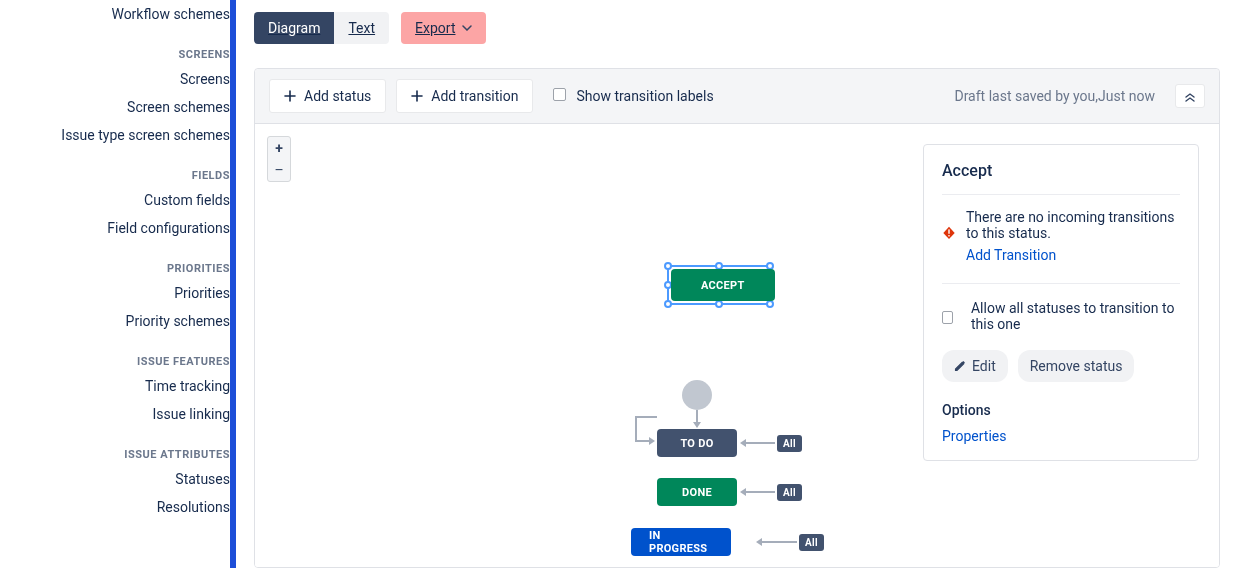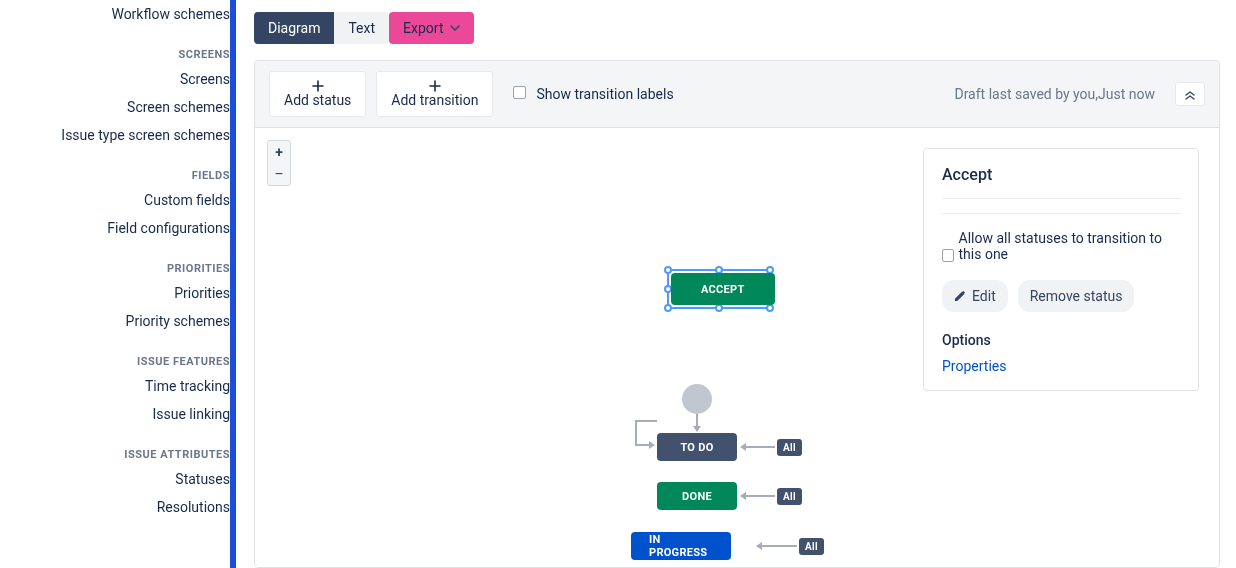--- a/index.html
+++ b/index.html
@@ -44,8 +44,9 @@
   .tabs-row {
     display: flex;
     align-items: center;
-    gap: 0;
-    margin-bottom: 16px;
+    gap: 12px;
+    margin-bottom: 24px;
+    text-decoration: underline;
   }
   .tabs-group {
     display: inline-flex;

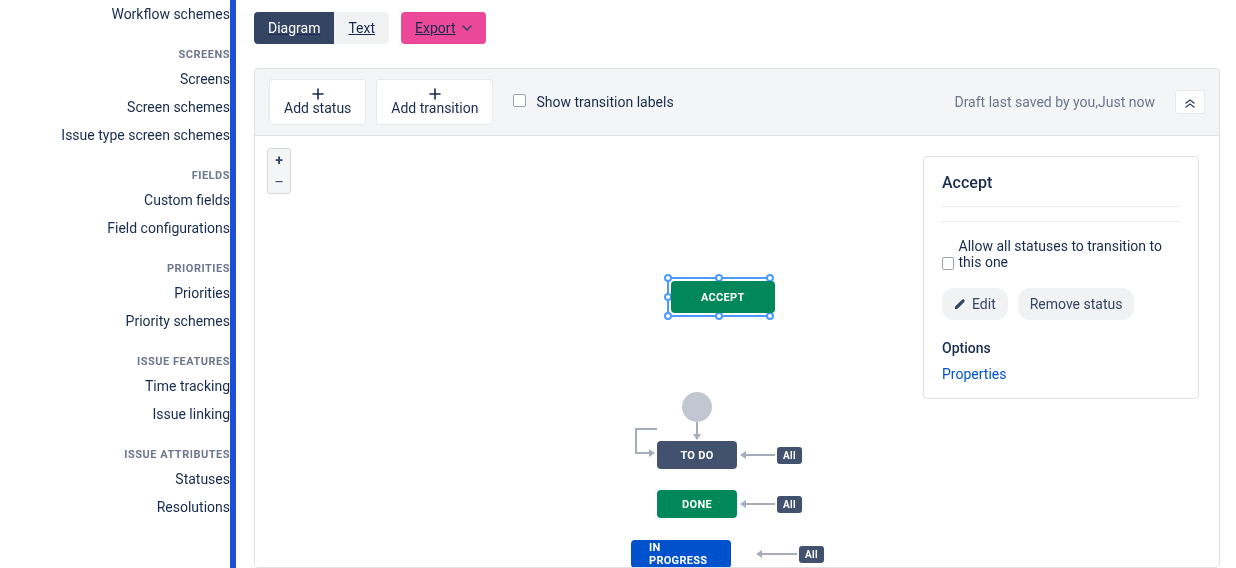--- a/index.html
+++ b/index.html
@@ -64,7 +64,7 @@
     color: #fff;
   }
   .dropdown-btn {
-    background: #ec4899;
+    background: #fca5a5;
     padding: 8px 14px;
     border-radius: 4px;
     cursor: pointer;

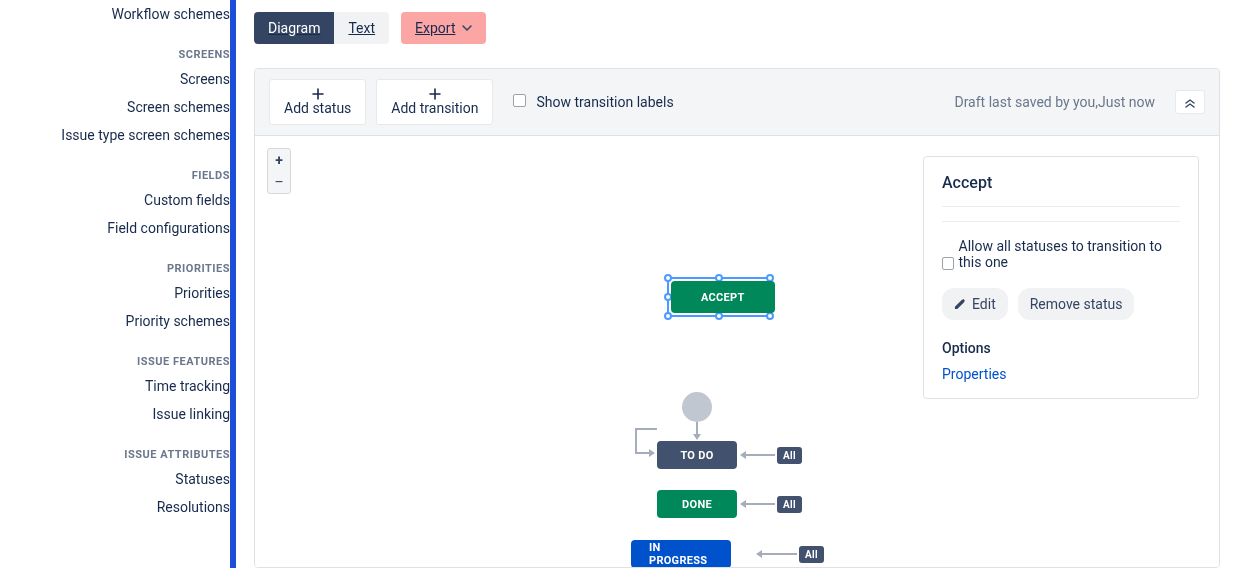--- a/index.html
+++ b/index.html
@@ -98,10 +98,9 @@
     padding: 8px 14px;
     display: inline-flex;
     align-items: center;
-    gap: 0;
+    gap: 8px;
     cursor: pointer;
     color: #172B4D;
-    flex-direction: column;
   }
   .checkbox {
     width: 13px; height: 13px;

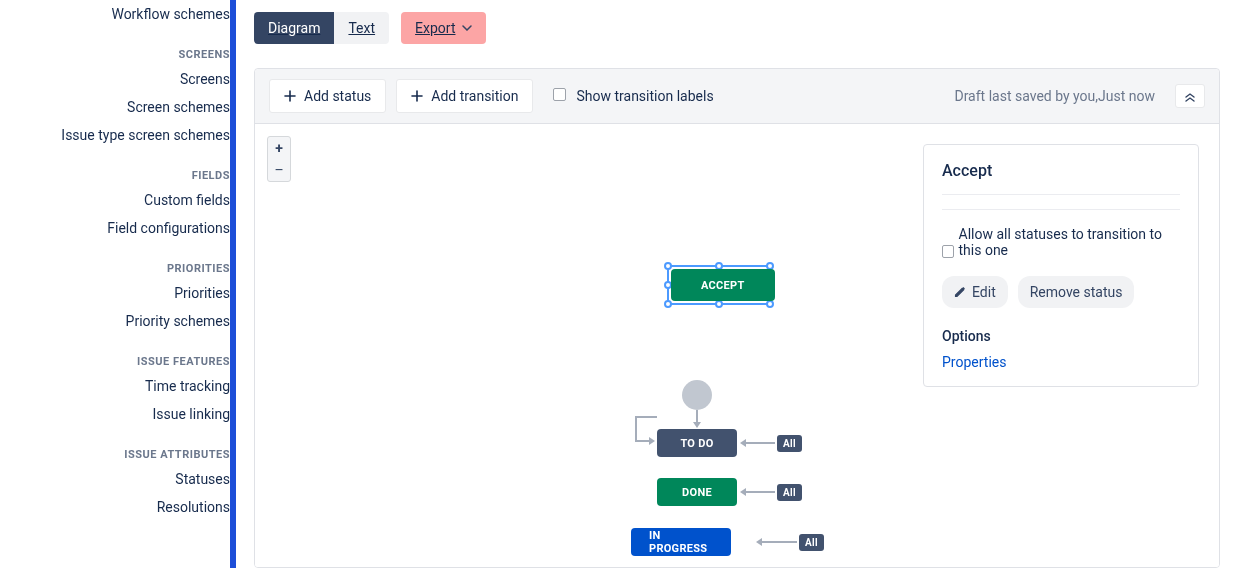--- a/index.html
+++ b/index.html
@@ -398,6 +398,19 @@
         <div class="side-panel">
           <div class="panel-title">Accept</div>
           <div class="panel-divider"></div>
+          <div class="warning-row">
+            <span class="warning-icon">
+              <svg width="14" height="14" viewBox="0 0 16 16">
+                  <path d="M8 2 L14.5 9 L8 16 L1.5 9 Z" fill="#DE350B"></path>
+                  <rect x="7.2" y="5" width="1.6" height="5" fill="#fff"></rect>
+                  <rect x="7.2" y="11.5" width="1.6" height="1.6" fill="#fff"></rect>
+                </svg>
+            </span>
+            <div>
+              <div class="warning-text">There are no incoming transitions to this status.</div>
+              <span class="link">Add Transition</span>
+            </div>
+          </div>
           <div class="panel-divider" style="margin-bottom:16px;"></div>
           <label class="allow-row">
             <span class="checkbox" style="margin-top:3px;"></span>

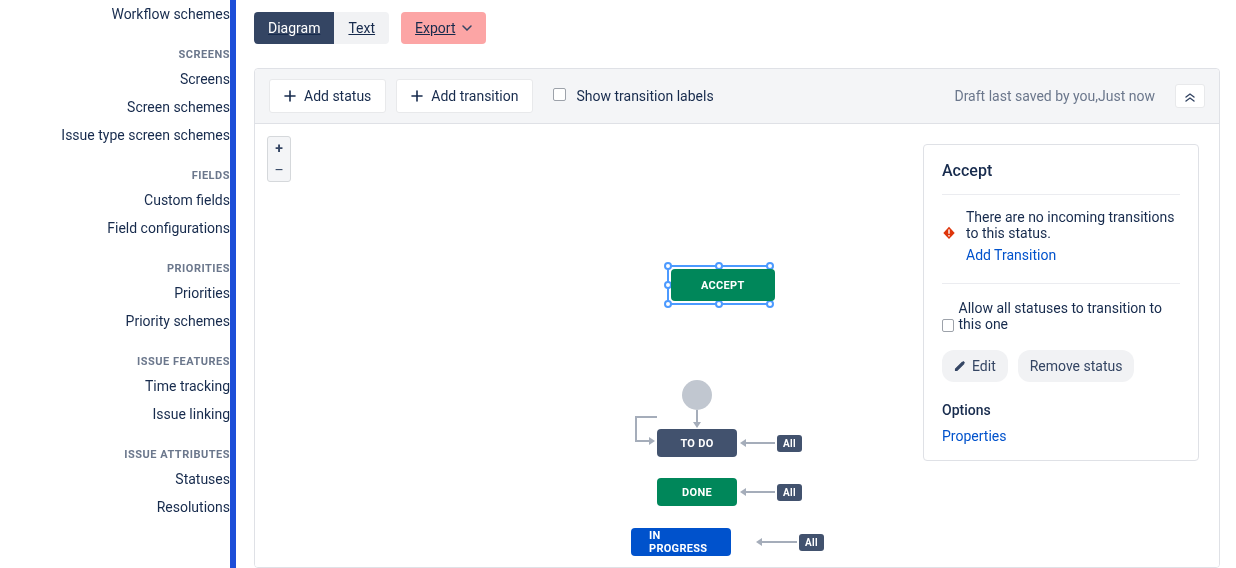--- a/index.html
+++ b/index.html
@@ -265,7 +265,7 @@
   .warning-text { font-size: 14px; }
   .link { color: #0052CC; cursor: pointer; display: inline-block; margin-top: 6px; }
   .allow-row {
-    display: flex; align-items: flex-end; gap: 5px;
+    display: flex; align-items: center; gap: 18px;
     margin-bottom: 18px;
   }
   .panel-btnrow { display: flex; gap: 10px; margin-bottom: 20px; }

